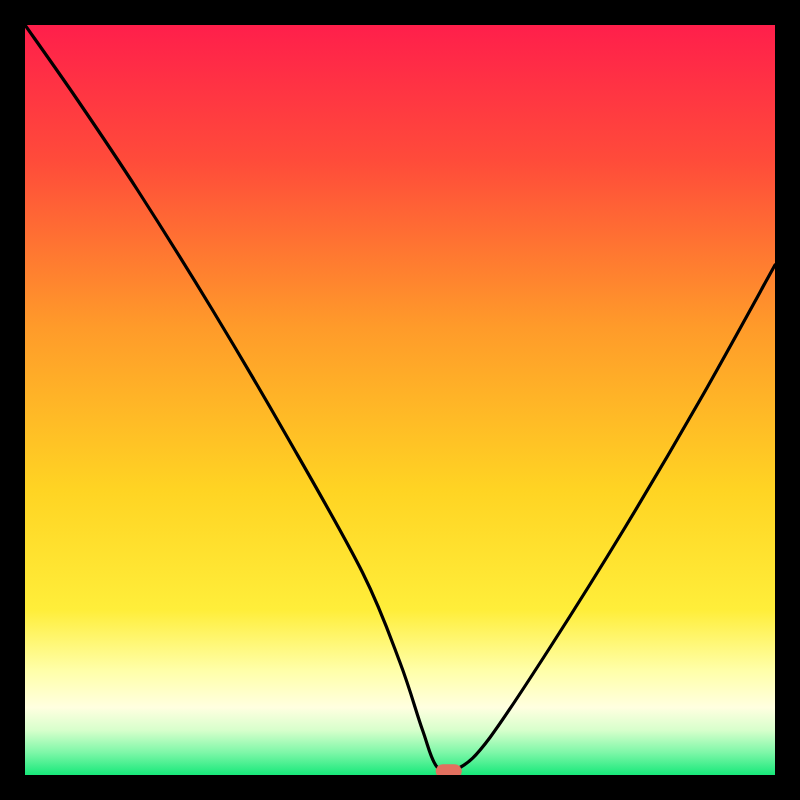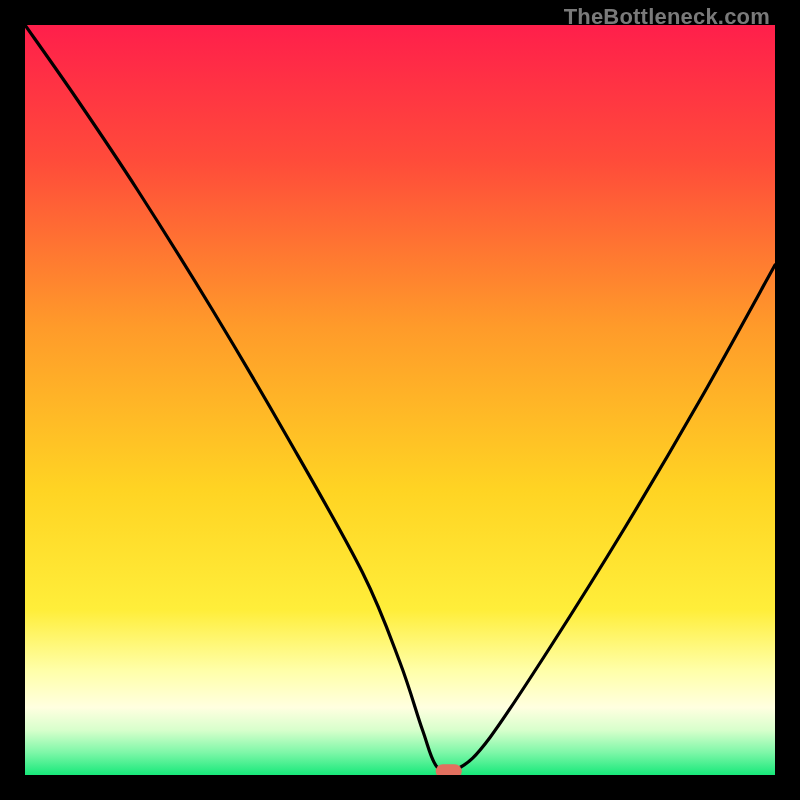--- a/index.html
+++ b/index.html
@@ -80,7 +80,6 @@
 
   </div>
 
-  <div class="watermark">TheBottleneck.com</div>
 
 </div>
 

